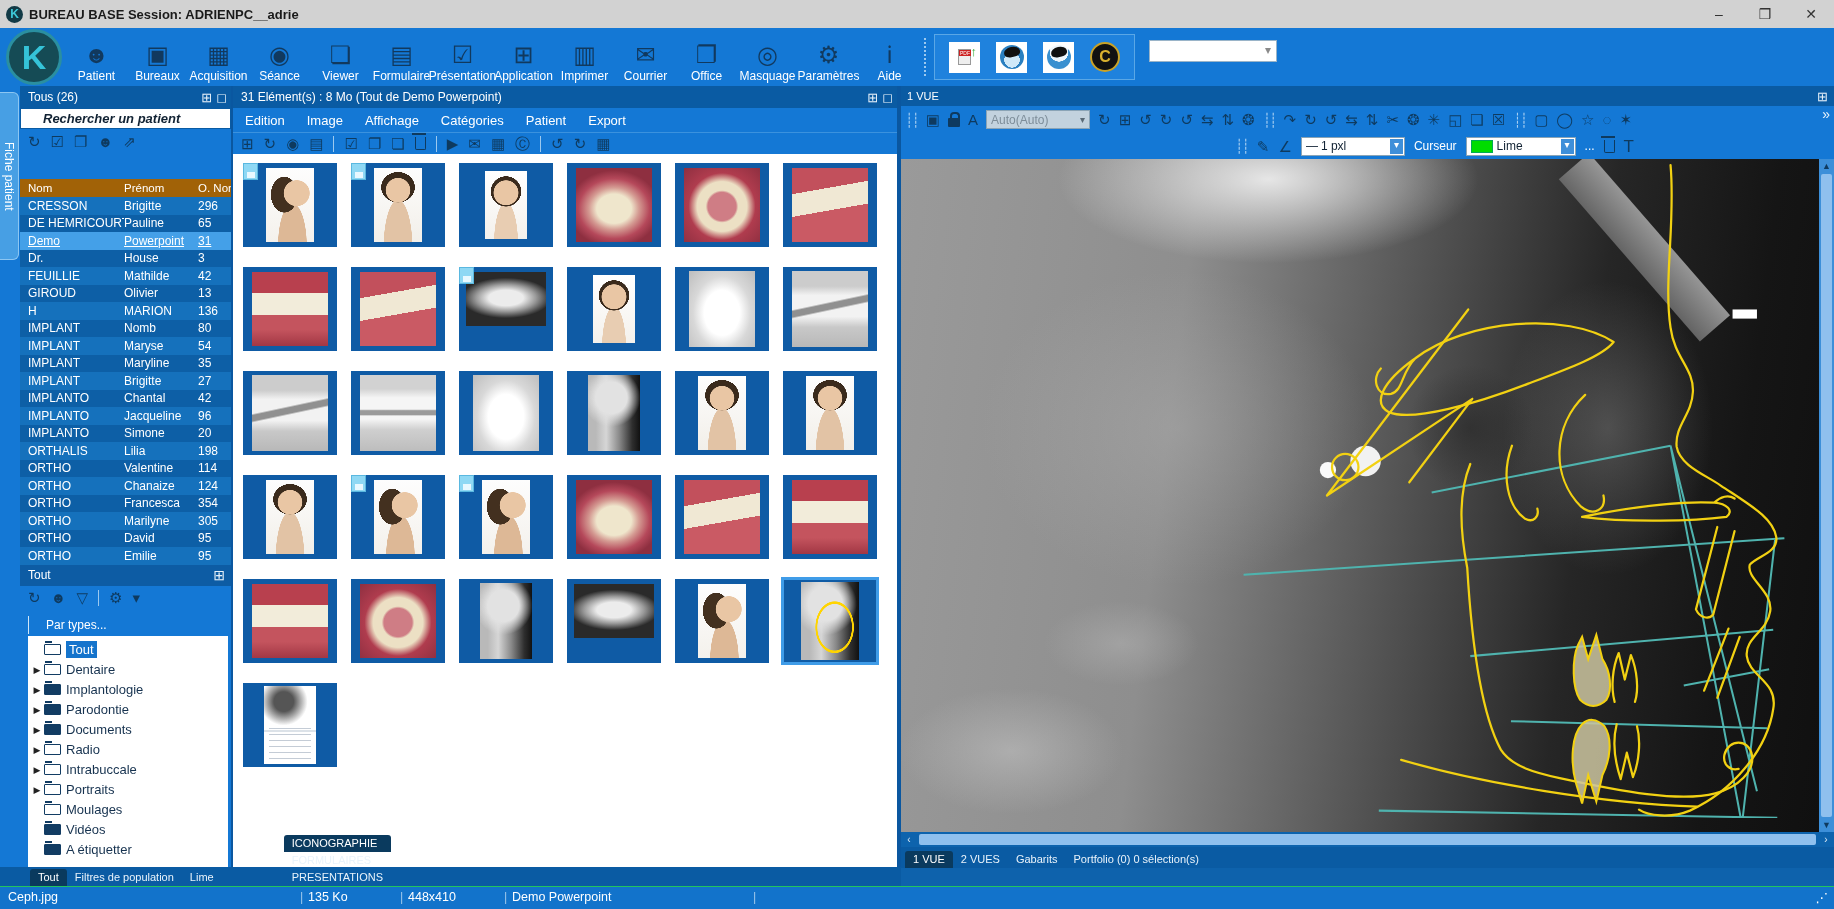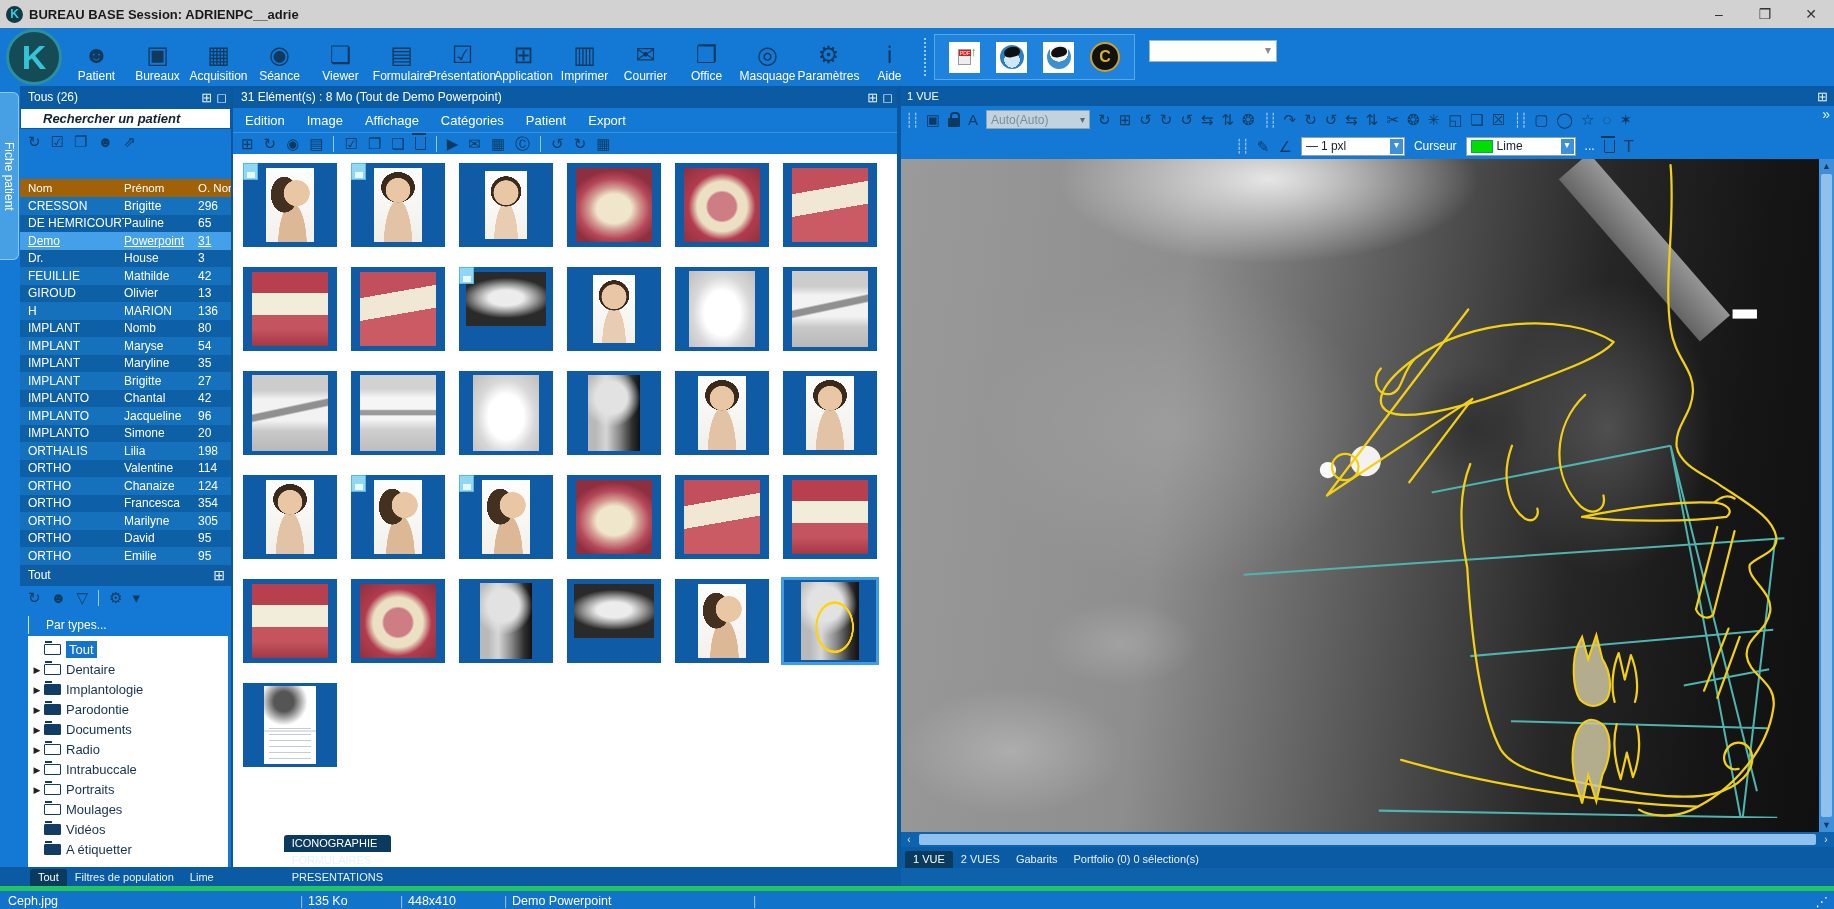--- a/index.html
+++ b/index.html
@@ -146,7 +146,7 @@
   #right-filler{height:18px;background:#0e62ac;flex:0 0 auto;}
 
   
-  #statusbar{height:23px;background:#1273cb;border-top:5px solid #22c55e;position:relative;font-size:12.5px;}
+  #statusbar{height:23px;background:#1273cb;border-top:1px solid #22c55e;position:relative;font-size:12.5px;}
   #statusbar span{position:absolute;top:3px;white-space:nowrap;}
   .stsep{color:#9cc6ea;}
 </style>

